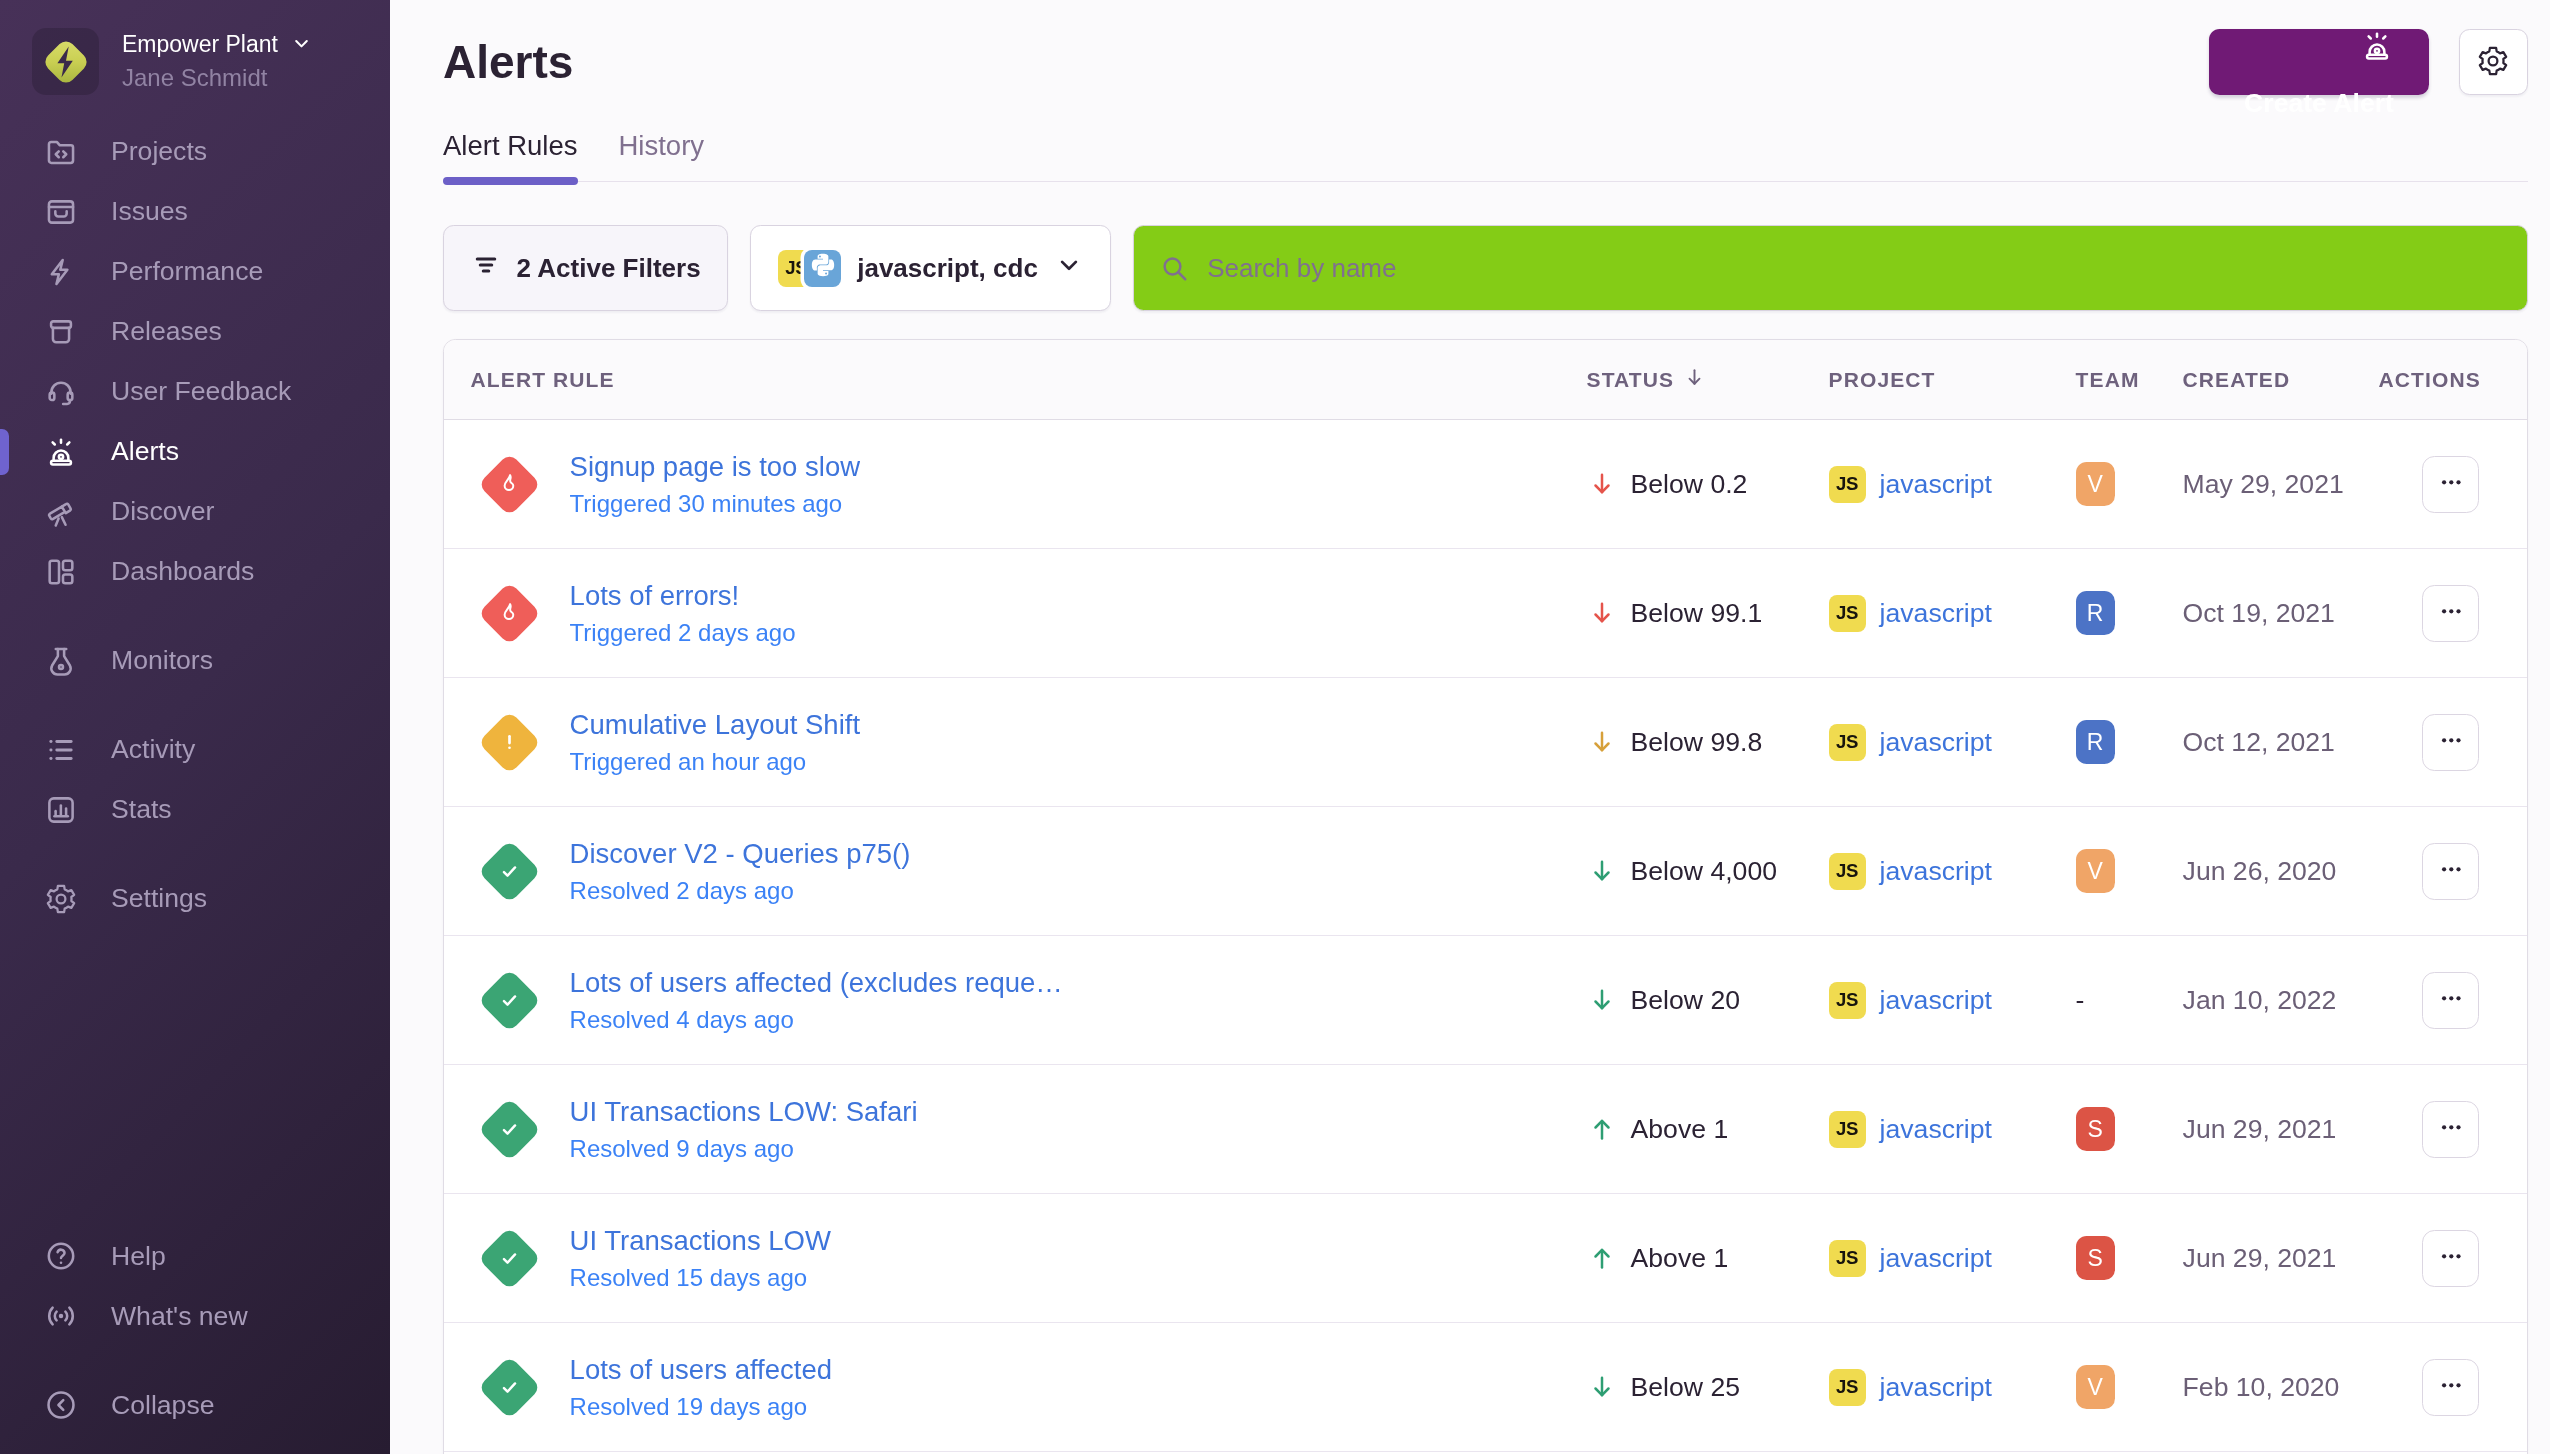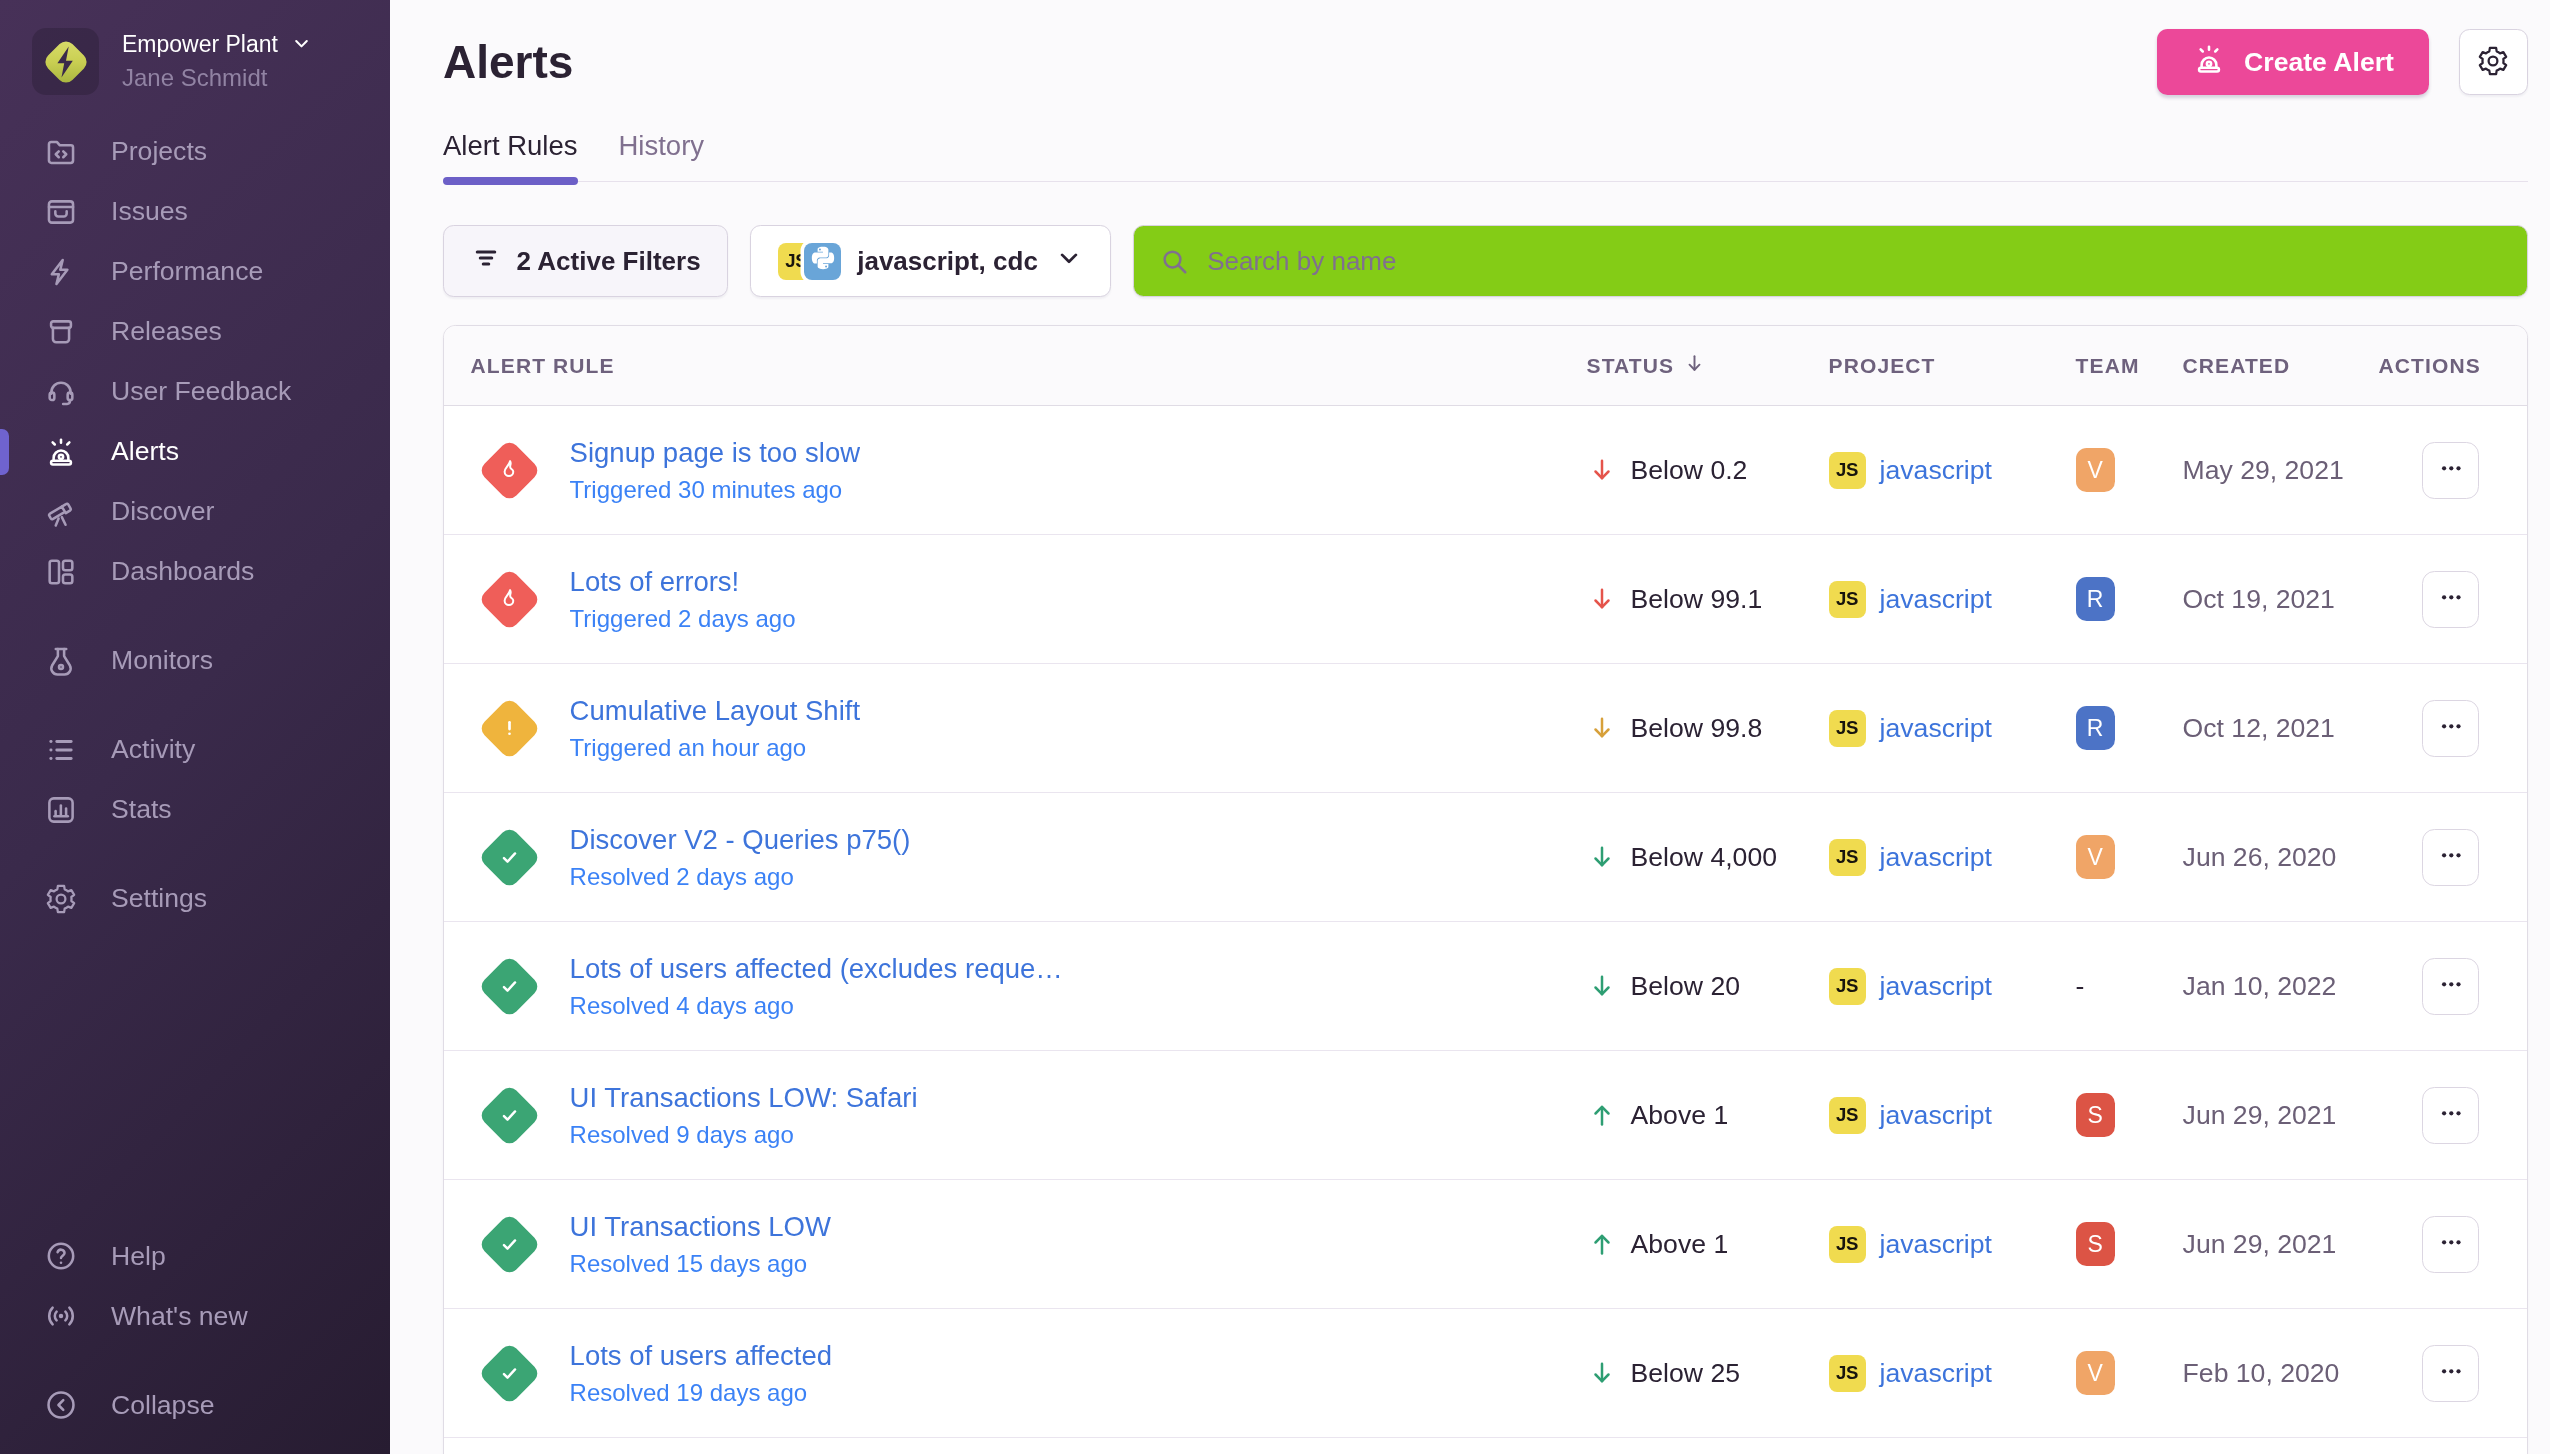--- a/index.html
+++ b/index.html
@@ -41,7 +41,7 @@
   .header-row { display:flex; justify-content:space-between; align-items:center; height:71px; }
   h1 { font-size:46px; font-weight:700; color:#2b2233; }
   .header-actions { display:flex; gap:30px; align-items:center; }
-  .btn-primary { height:66px; padding:0 35px; border-radius:10.6px; background:#ec4899; color:#fff; font-size:26.6px; font-weight:700; display:flex; align-items:center; gap:17.7px; border:none; cursor:pointer; box-shadow:0 2.7px 3.5px rgba(45,30,80,.18); font-family:inherit; }
+  .btn-primary { height:66px; padding:0 35px; border-radius:10.6px; background:#701a75; color:#fff; font-size:26.6px; font-weight:700; display:flex; align-items:flex-end; gap:17.7px; border:none; cursor:pointer; box-shadow:0 2.7px 3.5px rgba(45,30,80,.18); font-family:inherit;flex-direction:column; }
   .btn-primary svg { width:34px; height:34px; }
   .btn-icon { width:69px; height:66px; border-radius:10.6px; background:#fff; border:1.8px solid #d9d3e0; display:grid; place-items:center; cursor:pointer; color:#2b2233; box-shadow:0 1.8px 1.8px rgba(45,30,80,.05); }
   .btn-icon svg { width:34px; height:34px; }

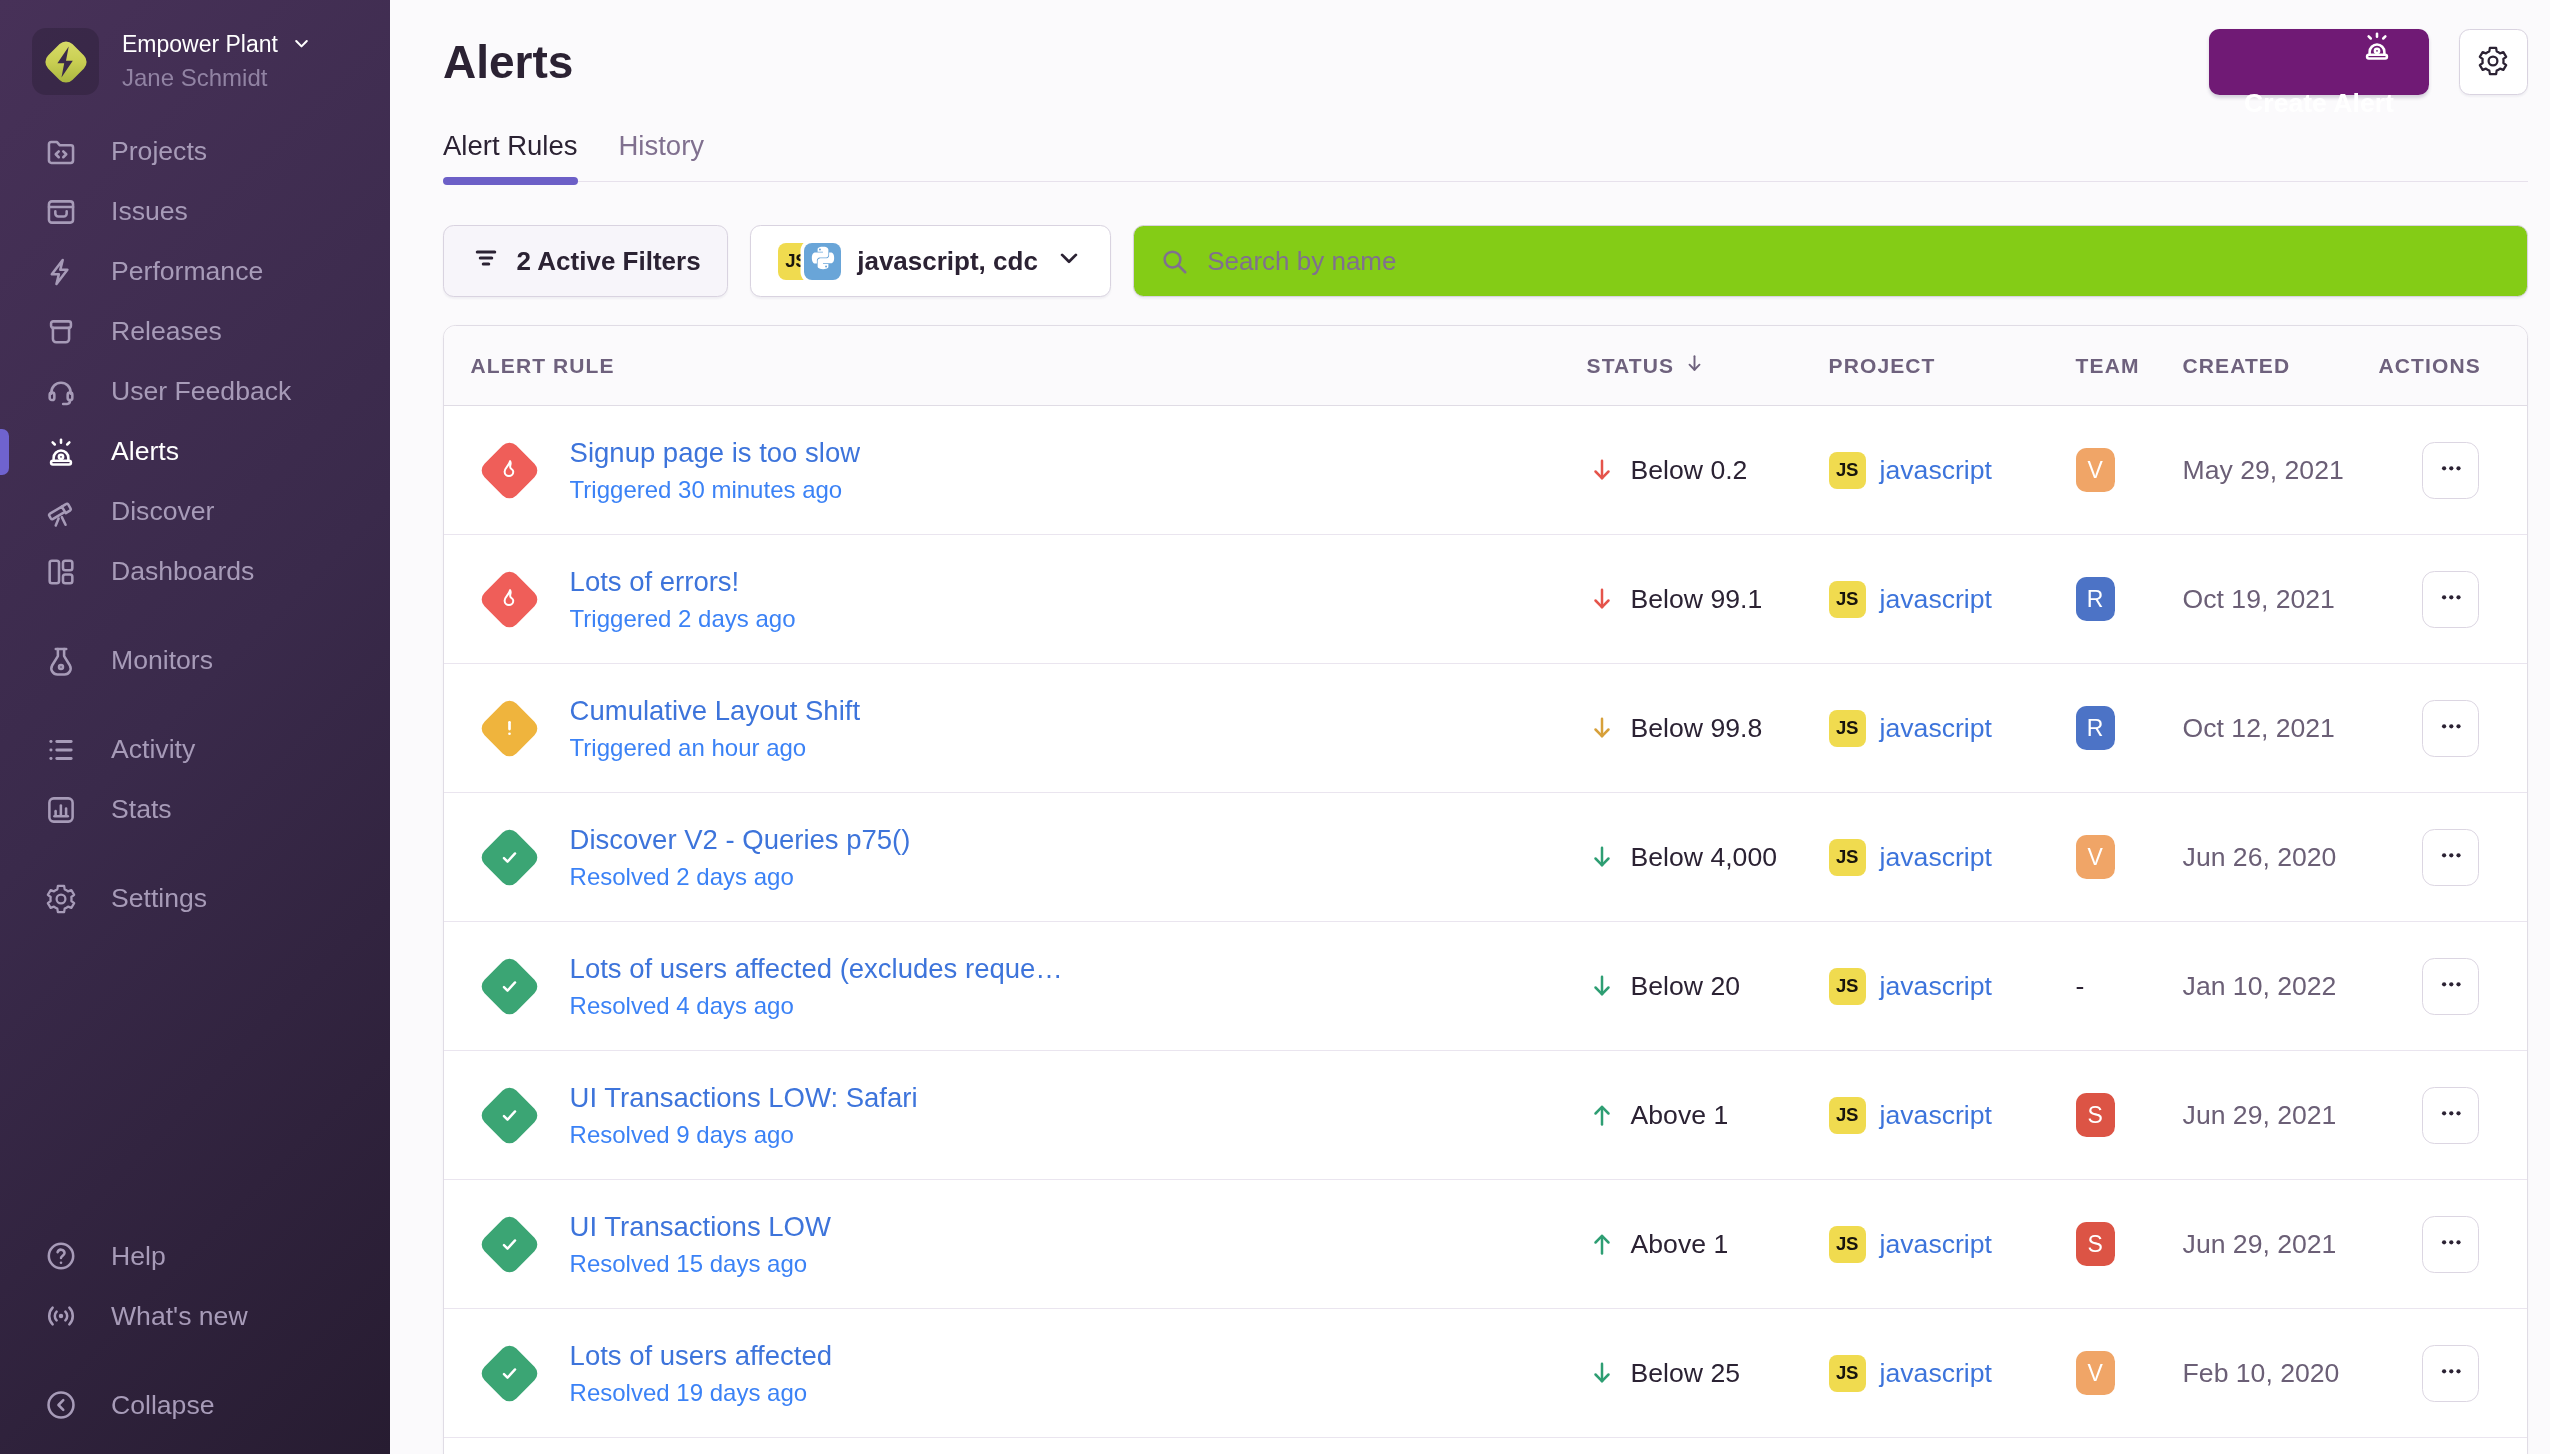--- a/index.html
+++ b/index.html
@@ -51,7 +51,7 @@
   .tab.active { color:#2b2233; font-weight:500; }
   .tab.active::after { content:''; position:absolute; left:0; right:0; bottom:-4.4px; height:8px; border-radius:4.4px; background:#6c5fc7; }
 
-  .filter-row { display:flex; gap:22px; margin-top:43px; height:72px; }
+  .filter-row { display:flex; gap:22px; margin-top:43px; height:86px; }
   .chip { display:flex; align-items:center; gap:16px; padding:0 26.6px; border-radius:10.6px; border:1.8px solid #d9d3e0; font-size:26px; font-weight:700; color:#2b2233; background:#fff; cursor:pointer; box-shadow:0 1.8px 1.8px rgba(45,30,80,.05); font-family:inherit; white-space:nowrap; }
   .chip.muted { background:#f7f5fa; }
   .chip .icon svg { width:30px; height:30px; }

